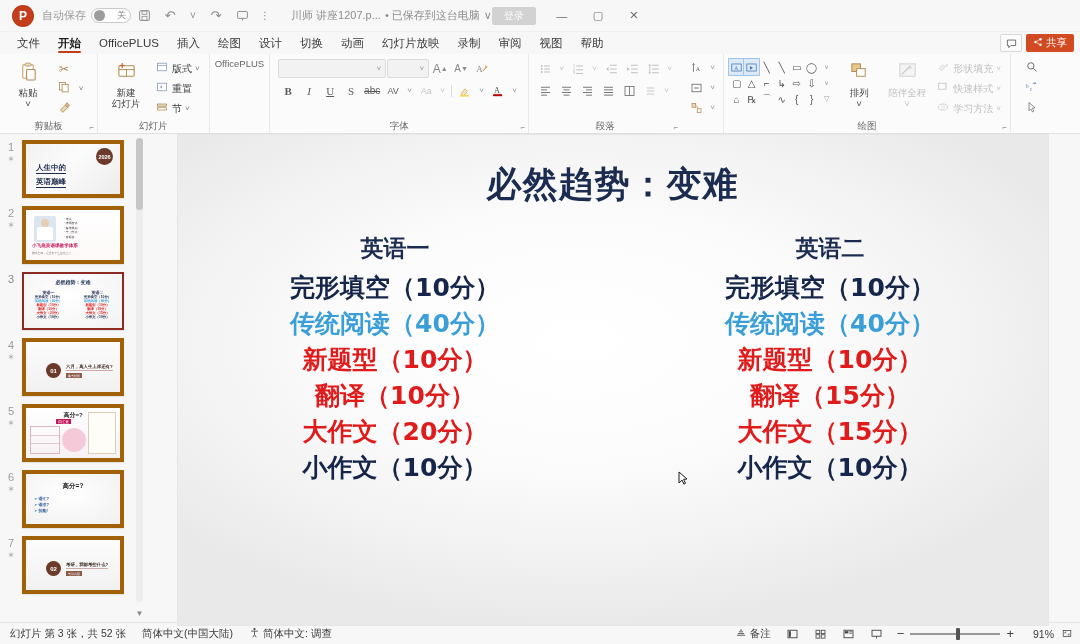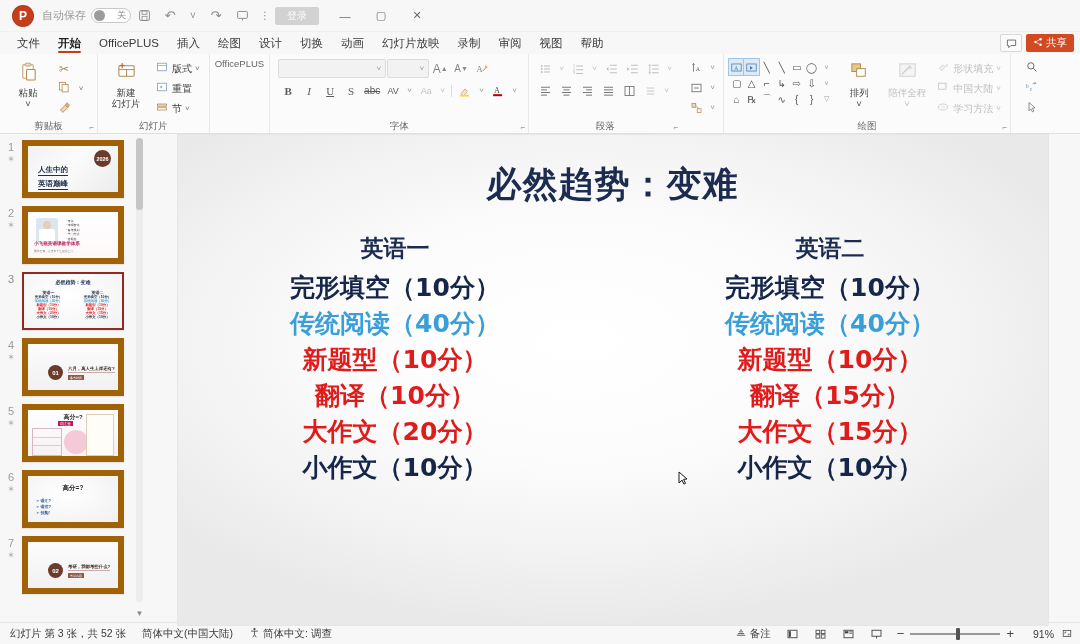--- a/index.html
+++ b/index.html
@@ -189,6 +189,11 @@
         </svg>
     </div>
     <div class="tb-ico sm">⋮</div>
+    <div class="doc-title">
+      <span>川师 讲座1207.p...</span>
+      <span>• 已保存到这台电脑</span>
+      <span>∨</span>
+    </div>
     <div class="signin">登录</div>
     <div class="wc">—</div>
     <div class="wc">▢</div>

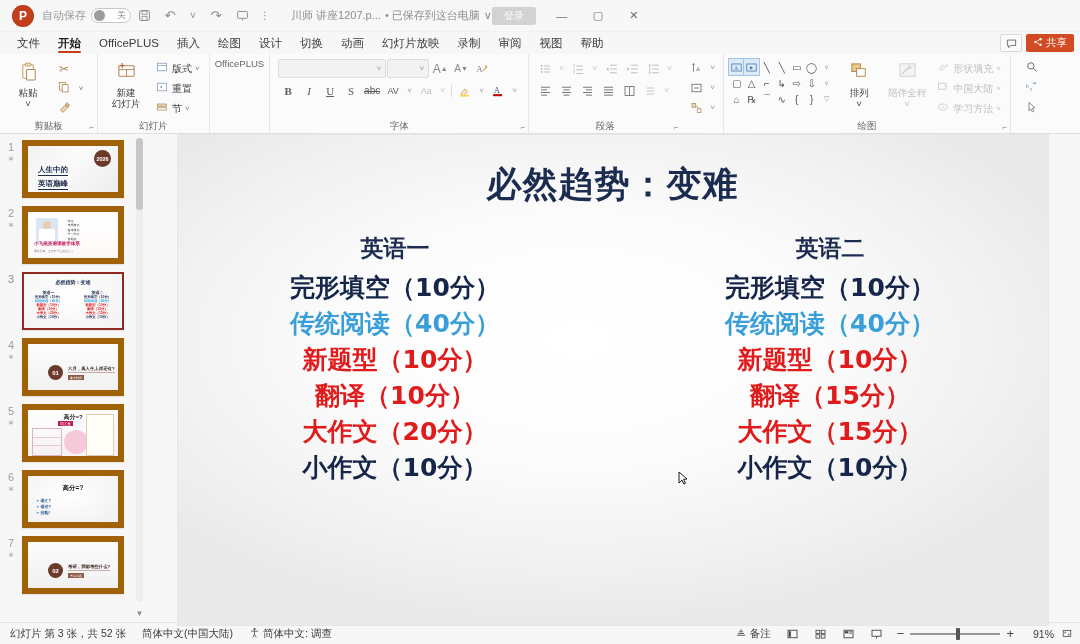--- a/index.html
+++ b/index.html
@@ -606,7 +606,7 @@
                   <path d="M10 4l4 3-3 2z" fill="#dcdcdc"></path>
                 </svg>
             </span>
-            <span>中国大陆</span>
+            <span>快速样式</span>
             <span style="font-size:8px">˅</span>
           </div>
           <div class="smallbtn dim">

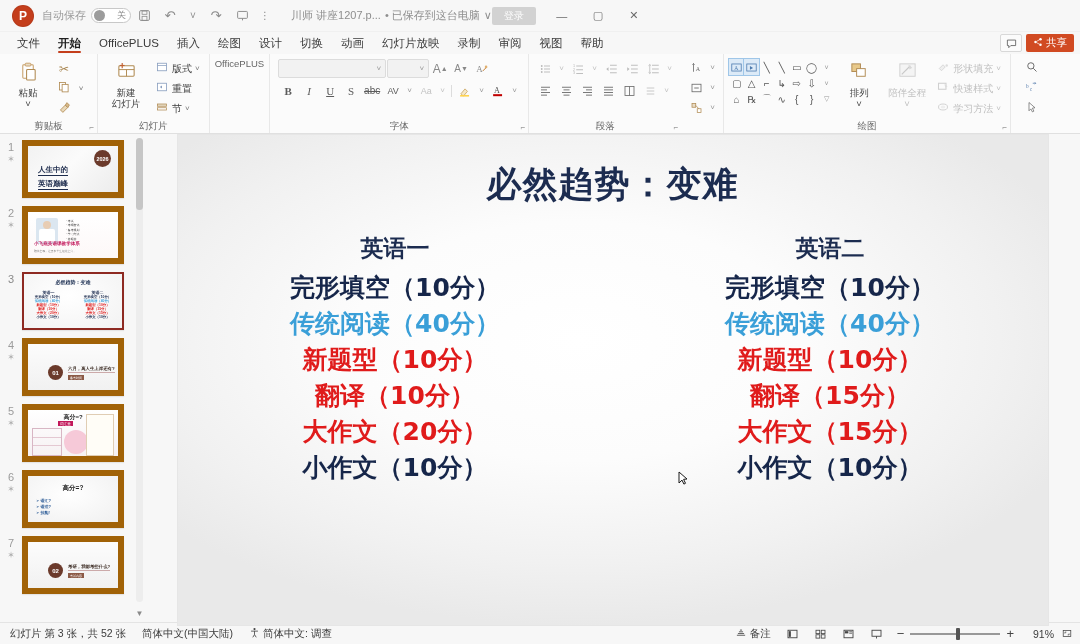--- a/index.html
+++ b/index.html
@@ -108,7 +108,7 @@
   .tnum { width:22px; text-align:center; color:#9b9b9b; font-size:11px; padding-top:1px;
           line-height:12px; }
   .tnum .star { display:block; font-size:9px; color:#b0b0b0; }
-  .tframe { width:102px; height:58px; background:#fff; border:6px solid #a16207;
+  .tframe { width:102px; height:58px; background:#fff; border:4px solid #a16207;
             position:relative; overflow:hidden; box-shadow:0 1px 1px rgba(0,0,0,.07); }
   .tframe.sel { border:2px solid #8e2a22; }
   .tpane-scroll { position:absolute; right:2px; top:4px; width:7px; bottom:20px; }

